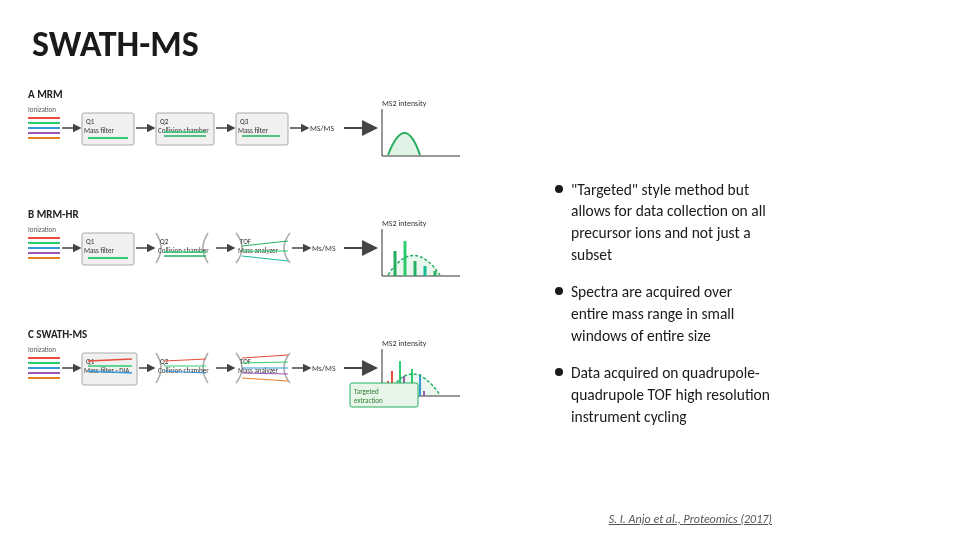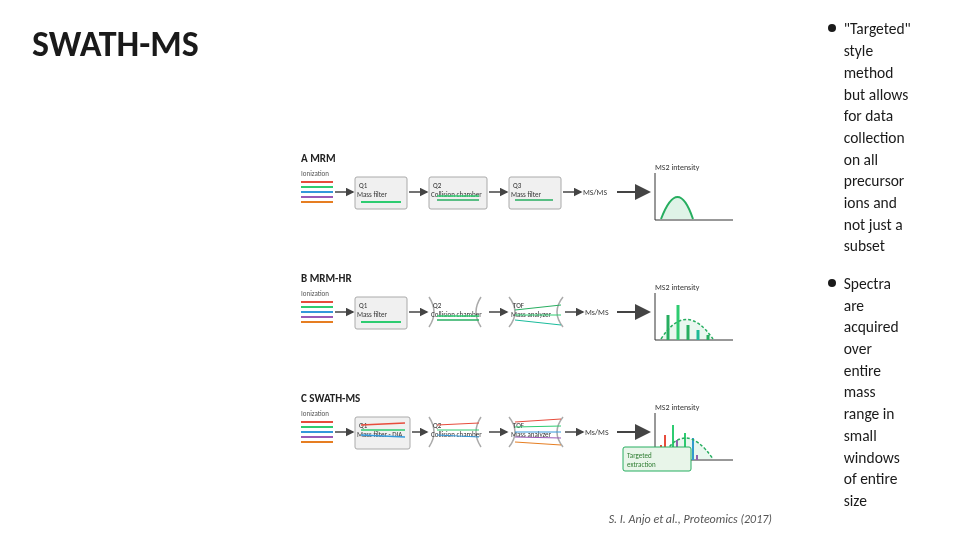--- a/index.html
+++ b/index.html
@@ -19,7 +19,7 @@
       background: #ffffff;
       position: relative;
       display: flex;
-      flex-direction: row;
+      flex-direction: column;
     }
 
     .title {

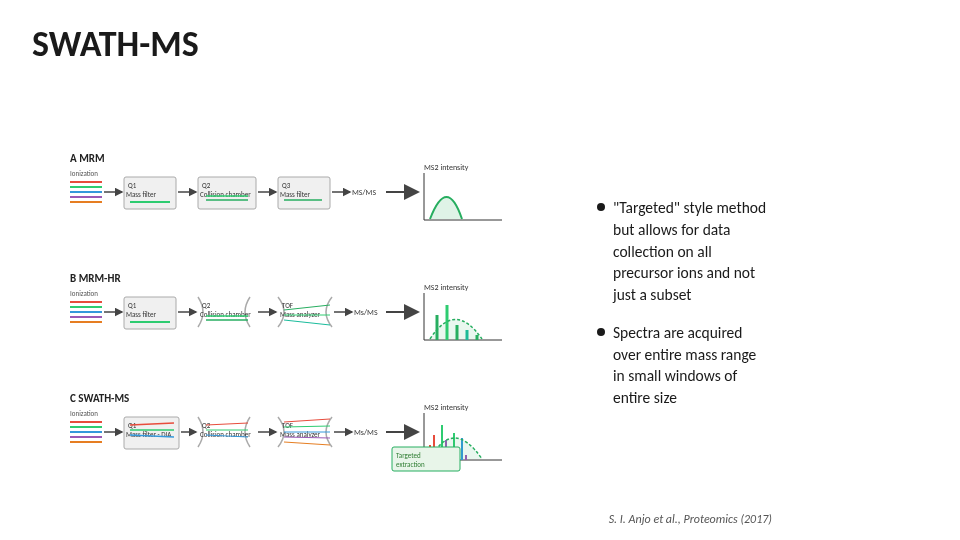--- a/index.html
+++ b/index.html
@@ -41,10 +41,9 @@
       flex: 0 0 520px;
       display: flex;
       flex-direction: column;
-      justify-content: flex-end;
+      justify-content: flex-start;
       align-items: center;
       position: relative;
-      margin-left: 42px;
     }
 
     .diagram-panel svg {

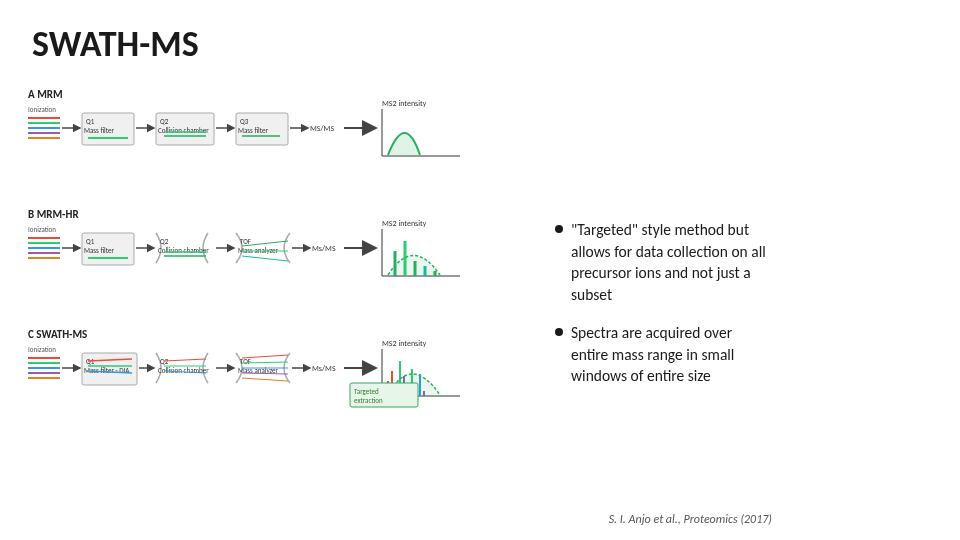--- a/index.html
+++ b/index.html
@@ -286,6 +286,10 @@
           <div class="bullet-dot"></div>
           <span>Spectra are acquired over entire mass range in small windows of entire size</span>
         </li>
+        <li class="bullet-item">
+          <div class="bullet-dot"></div>
+          <span>Data acquired on quadrupole-quadrupole TOF high resolution instrument cycling</span>
+        </li>
       </ul>
     </div>
 

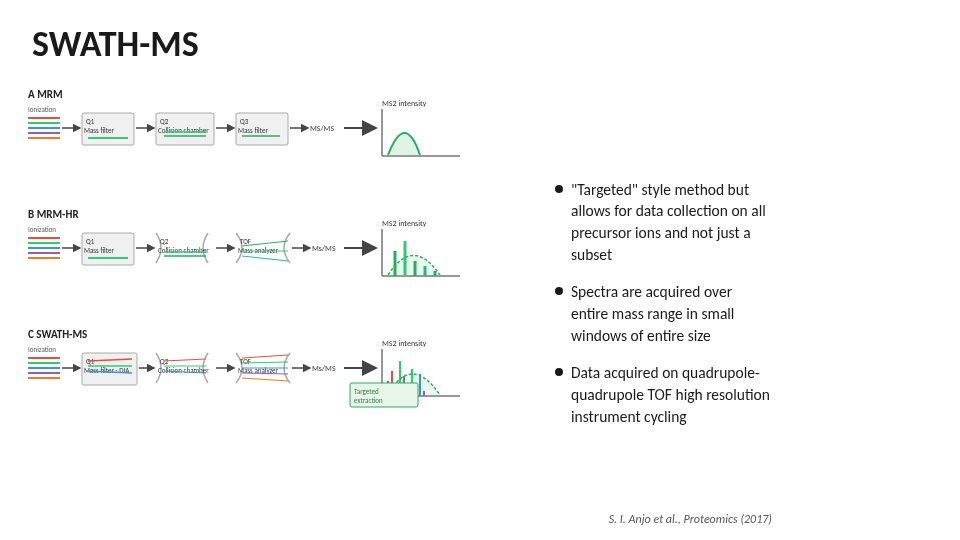--- a/index.html
+++ b/index.html
@@ -91,6 +91,7 @@
       font-size: 12px;
       color: #555555;
       font-style: italic;
+      text-decoration: underline;
     }
   </style>
 </head>

